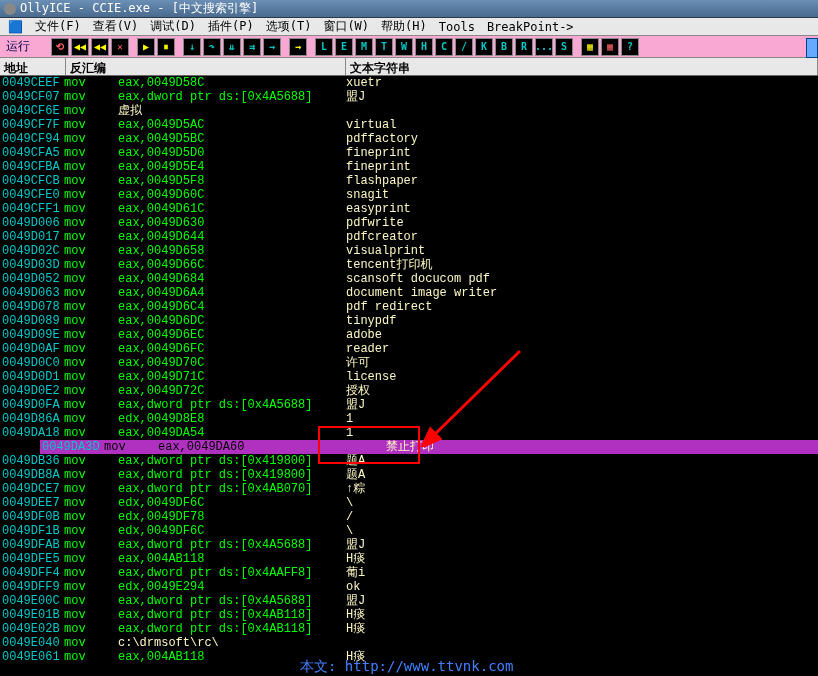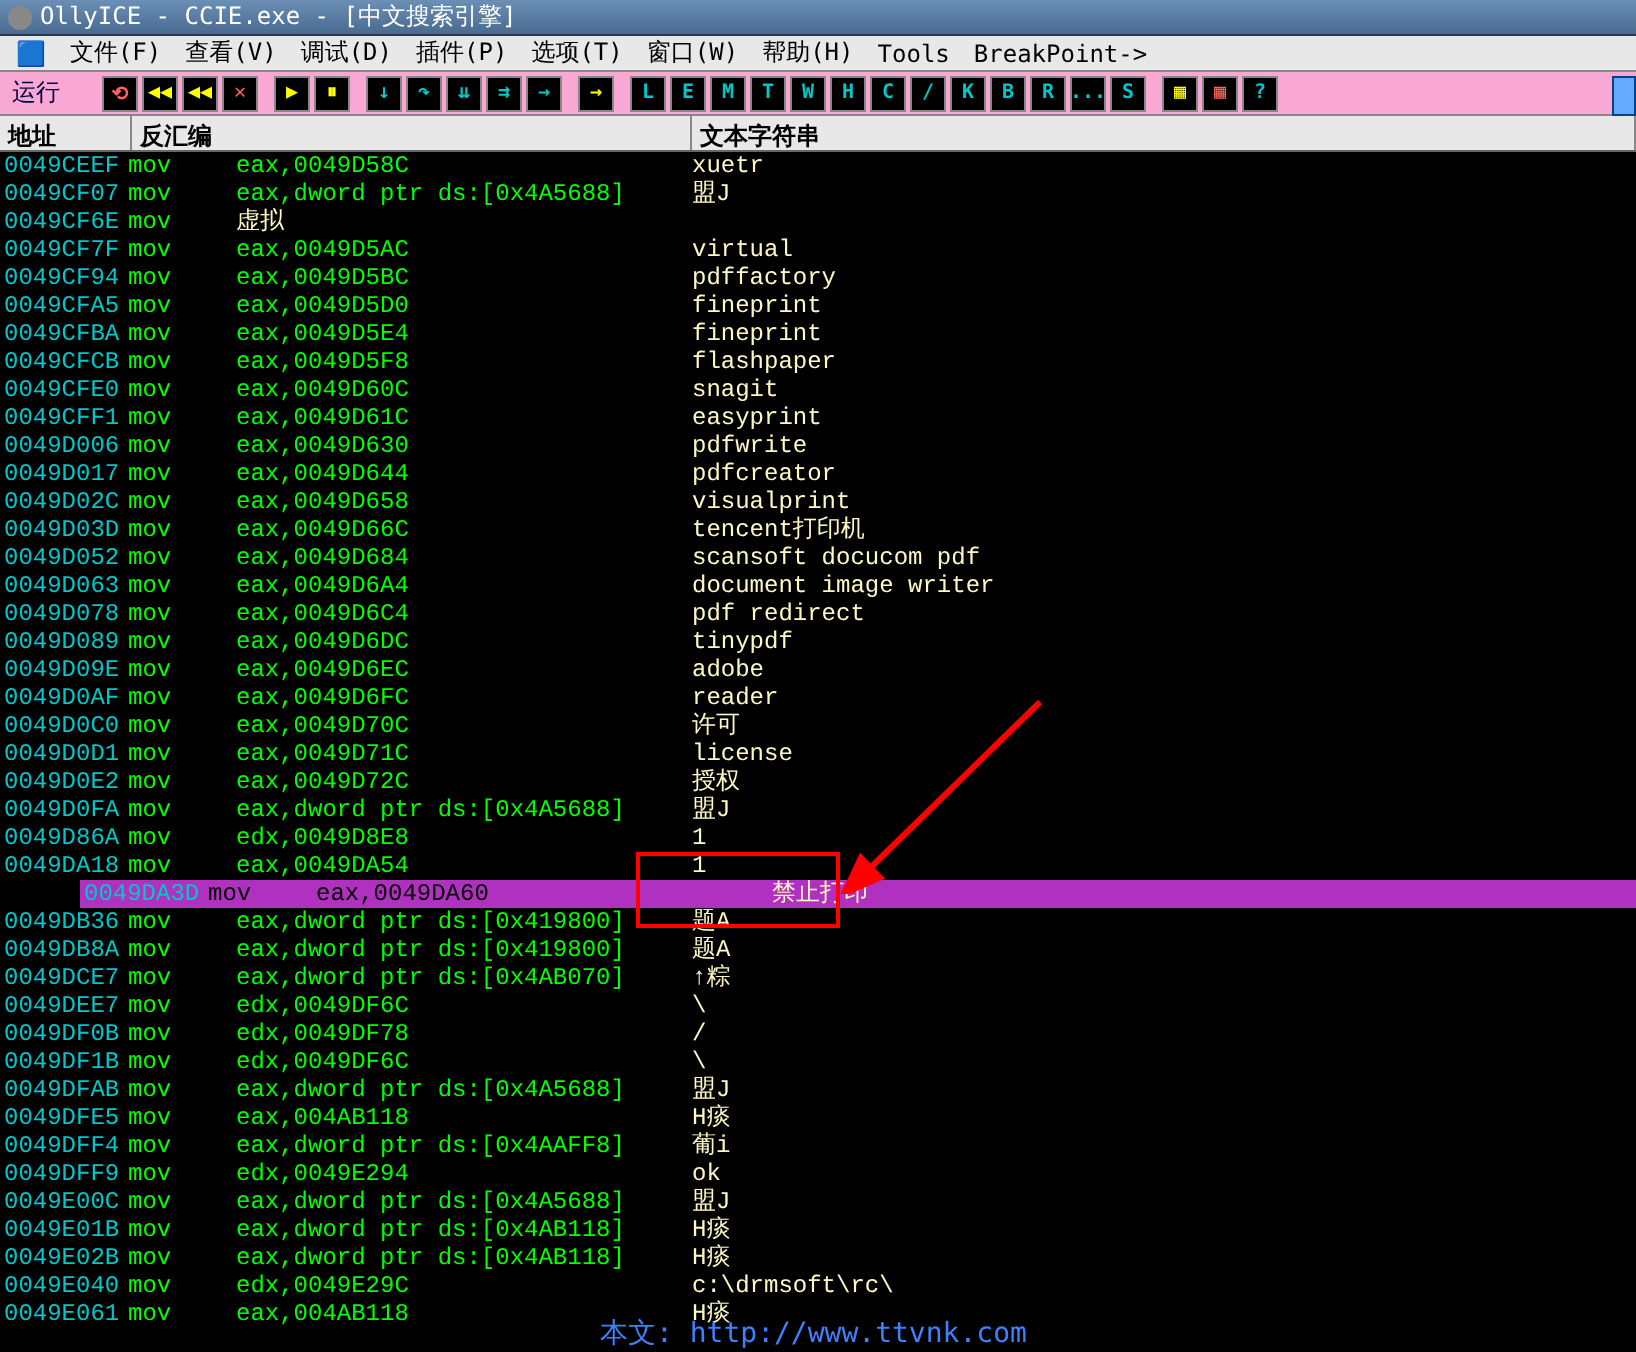--- a/index.html
+++ b/index.html
@@ -397,7 +397,6 @@
     <div class="row">
       <div class="addr">0049E040</div>
       <div class="mnem">mov</div>
-      <div class="ops">edx,0049E29C</div>
       <div class="str">c:\drmsoft\rc\</div>
     </div>
     <div class="row">

